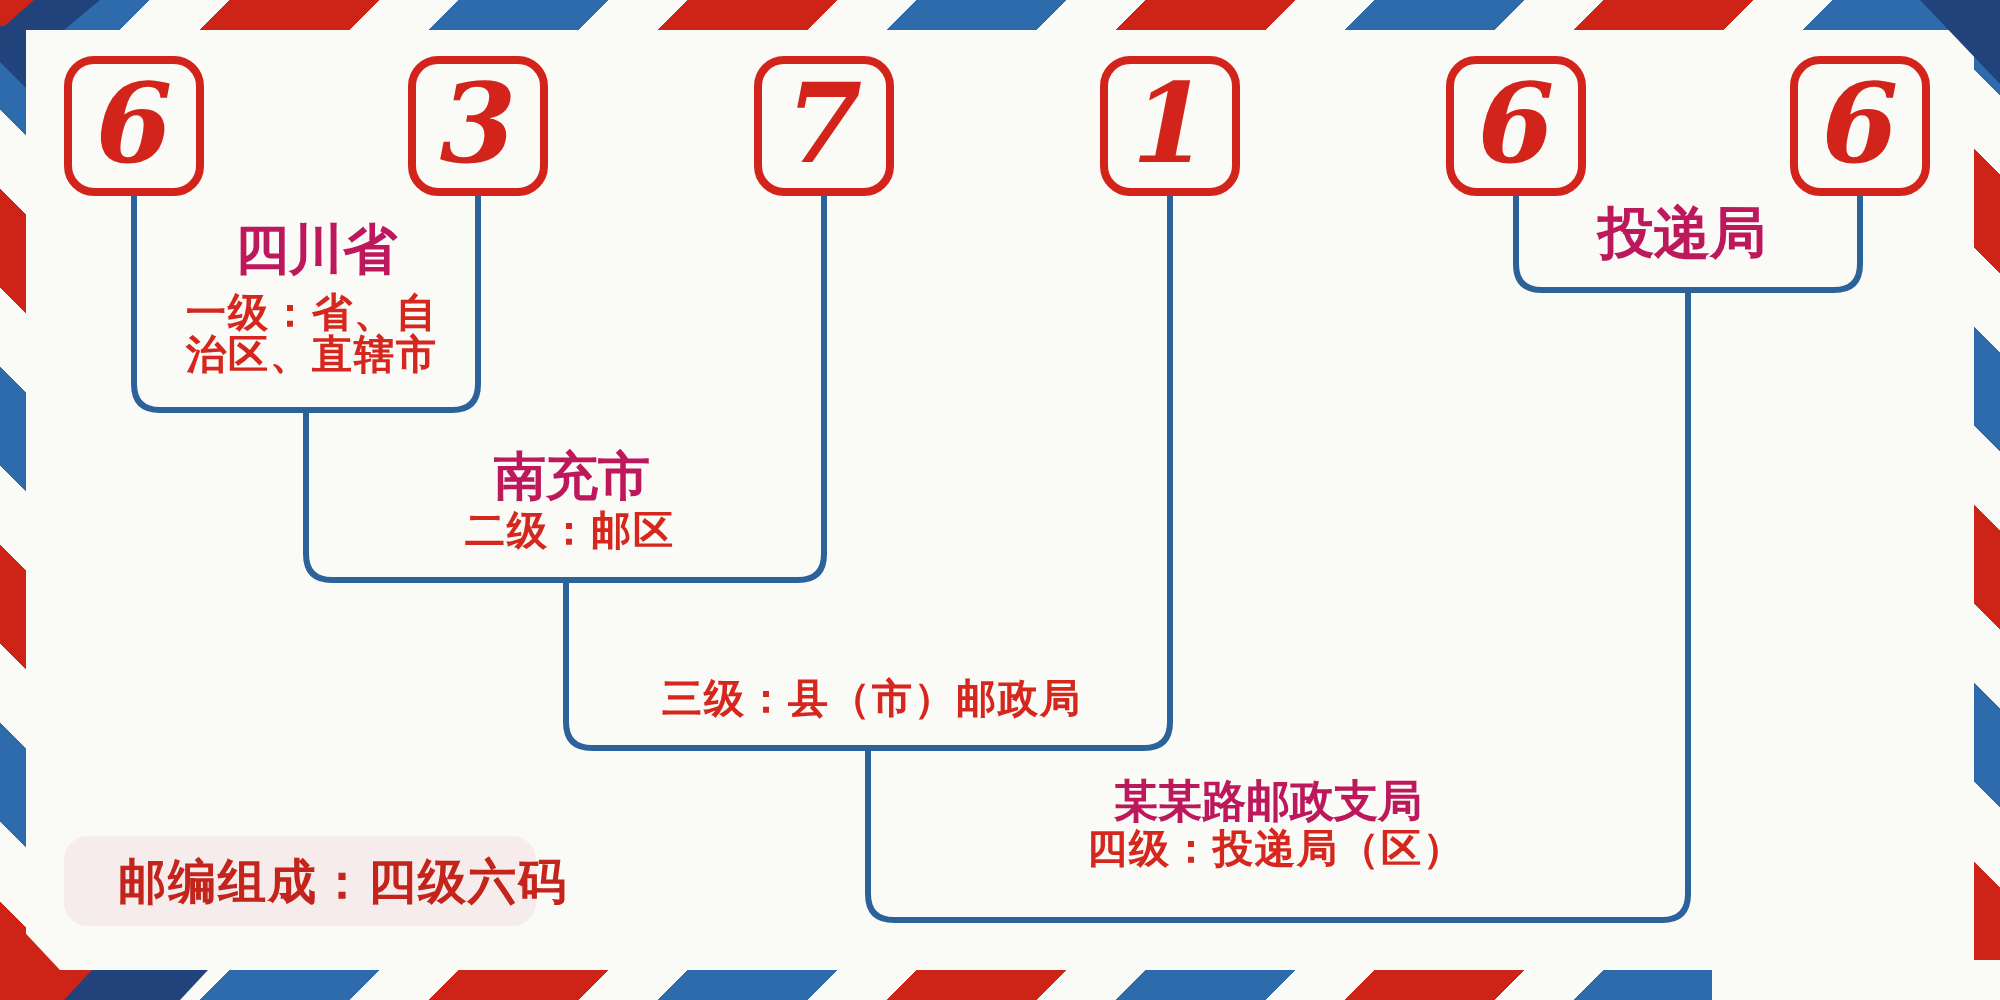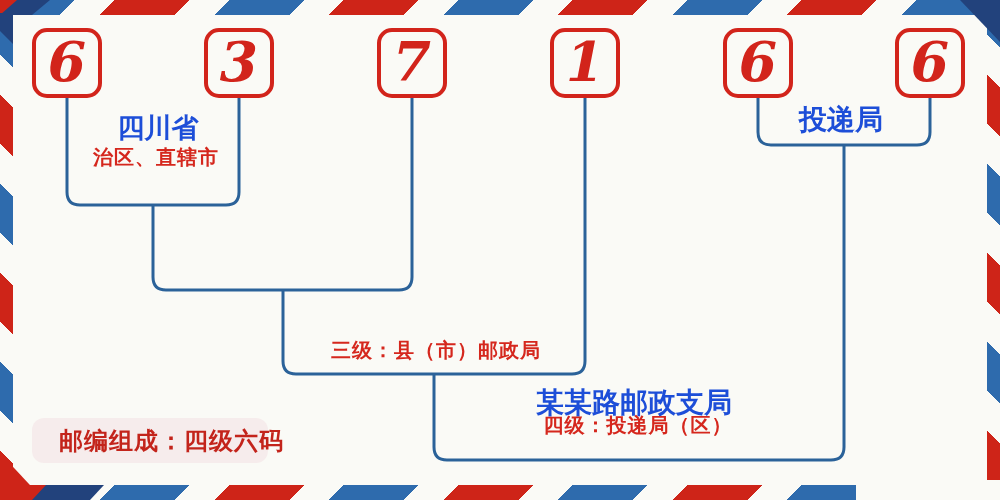--- a/index.html
+++ b/index.html
@@ -62,7 +62,7 @@
   
   .lbl{position:absolute;transform:translateX(-50%);white-space:nowrap;text-align:center;}
   .place{
-    font-family:Liberation Serif, serif;font-weight:bold;color:#1d4ed8;
+    font-family:Liberation Mono, monospace;font-weight:bold;color:#be185d;
   }
   .desc{
     font-family:"Liberation Sans",sans-serif;font-weight:bold;color:#d5271d;

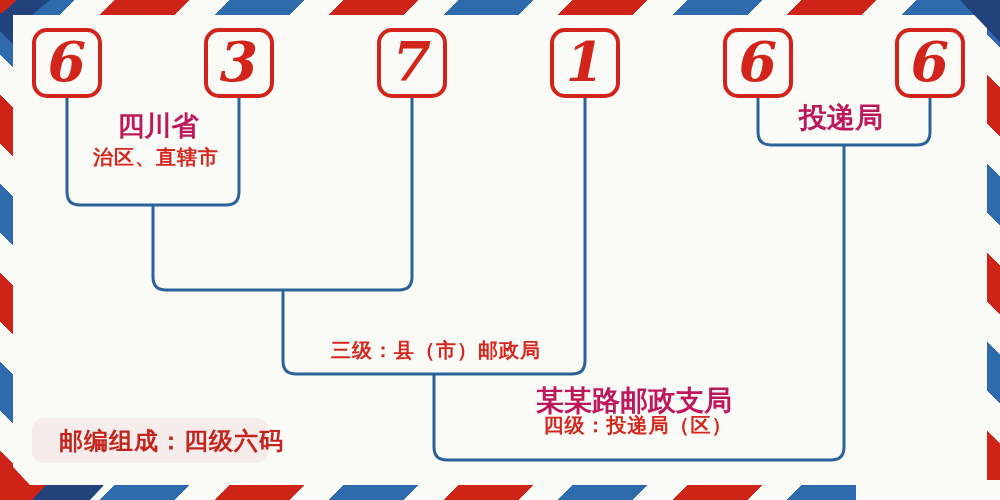--- a/index.html
+++ b/index.html
@@ -132,6 +132,7 @@
 
   <div class="lbl place place-27" style="left:158px;top:115px">四川省</div>
   <div class="lbl desc" style="left:156px;top:147px">
+    <div>一级：省、自</div>
     <div>治区、直辖市</div>
   </div>
 

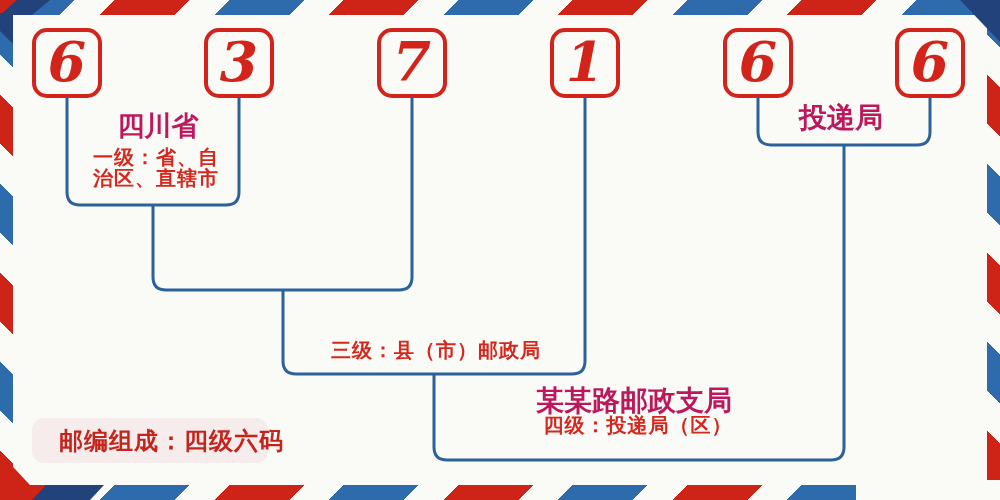--- a/index.html
+++ b/index.html
@@ -136,6 +136,7 @@
     <div>治区、直辖市</div>
   </div>
 
+  <div class="lbl place place-26" style="left:286px;top:227px">南充市</div>
 
   <div class="lbl desc" style="left:436px;top:340px">三级：县（市）邮政局</div>
 

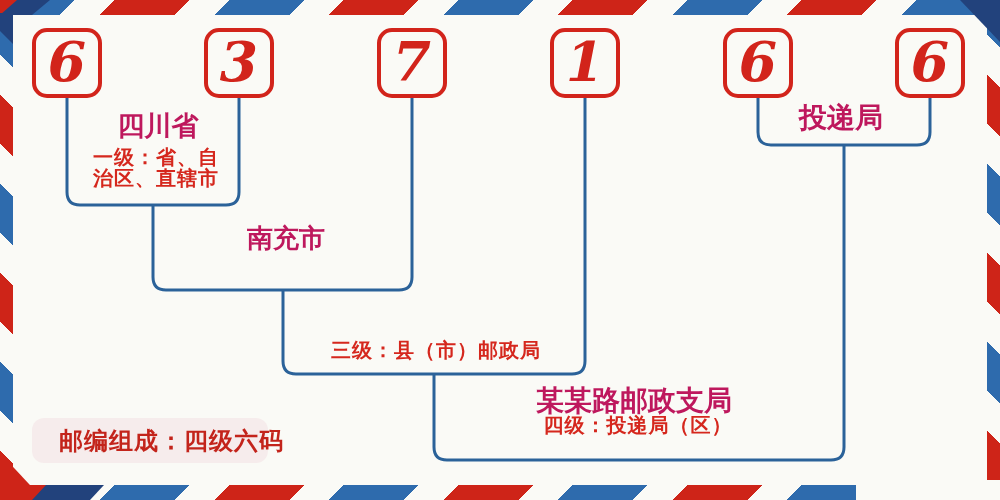--- a/index.html
+++ b/index.html
@@ -137,6 +137,7 @@
   </div>
 
   <div class="lbl place place-26" style="left:286px;top:227px">南充市</div>
+  <div class="lbl desc" style="left:285px;top:256px">二级：邮区</div>
 
   <div class="lbl desc" style="left:436px;top:340px">三级：县（市）邮政局</div>
 

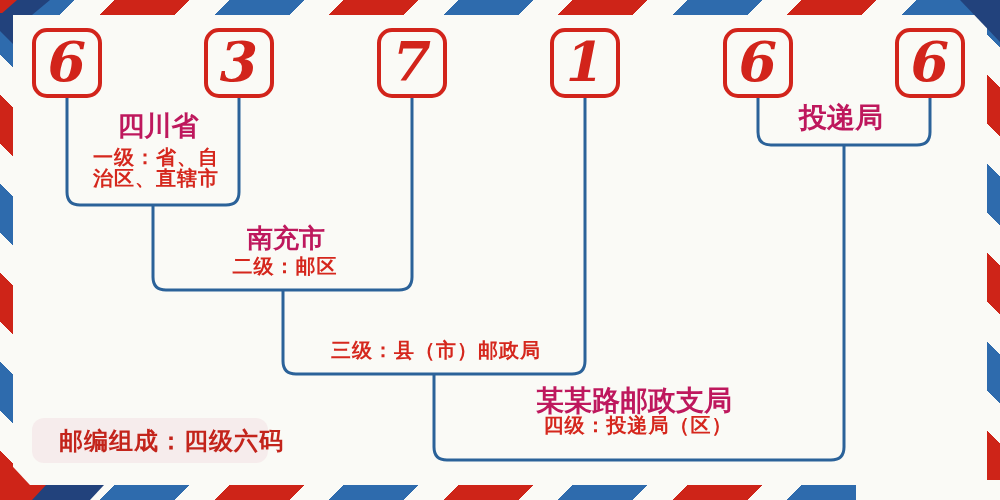--- a/index.html
+++ b/index.html
@@ -71,7 +71,7 @@
   .place-27{font-size:27px;line-height:27px;}
   .place-26{font-size:26px;line-height:26px;}
   .place-24{font-size:28px;line-height:24px;}
-  .place-22{font-size:28px;line-height:22px;}
+  .place-22{font-size:22px;line-height:22px;}
 
   
   .footer-box{

